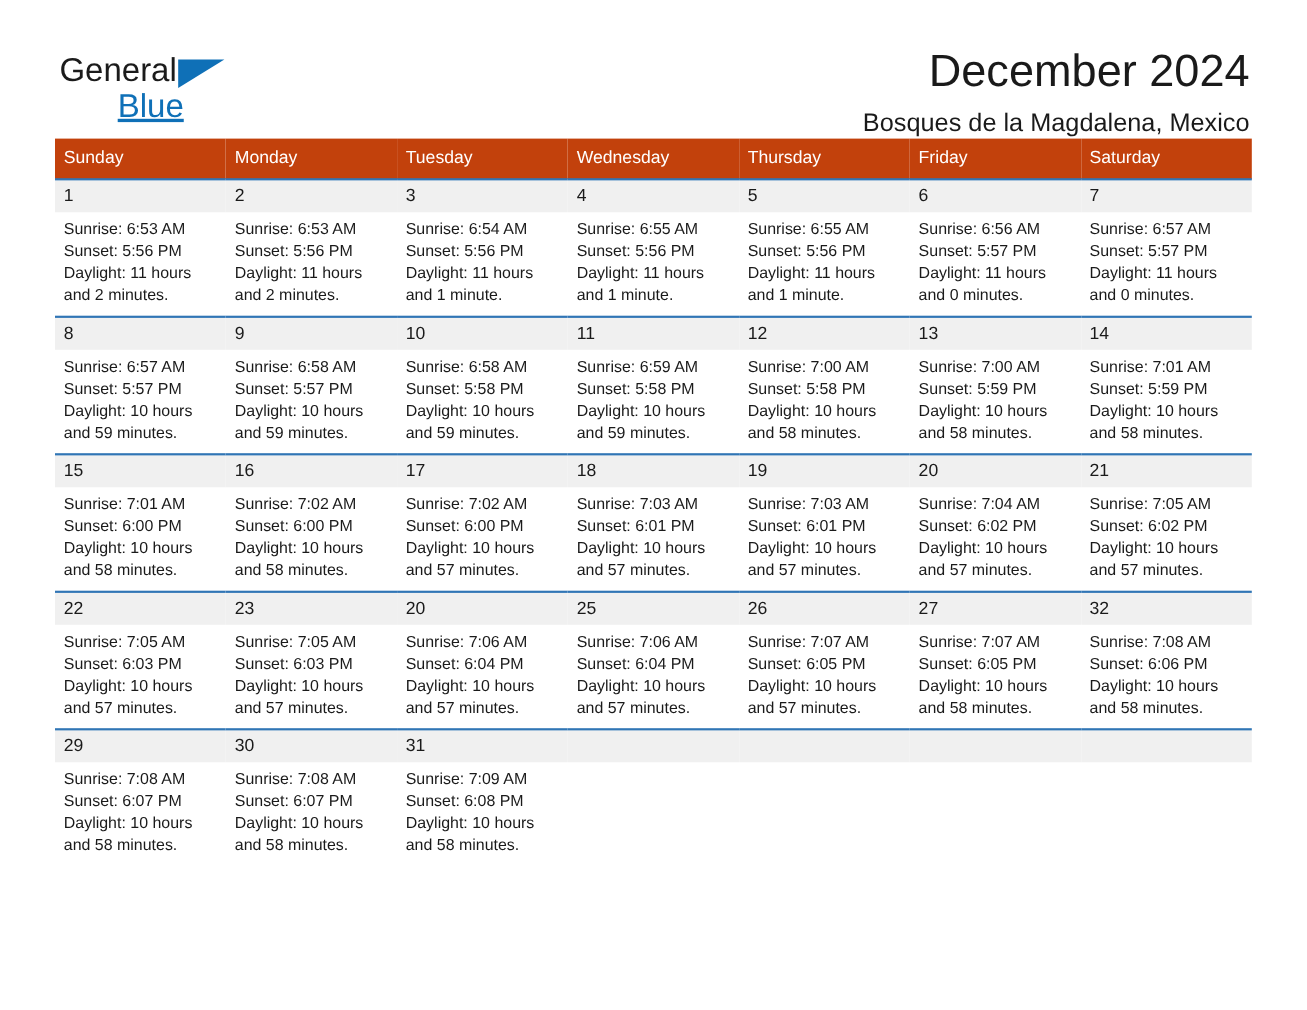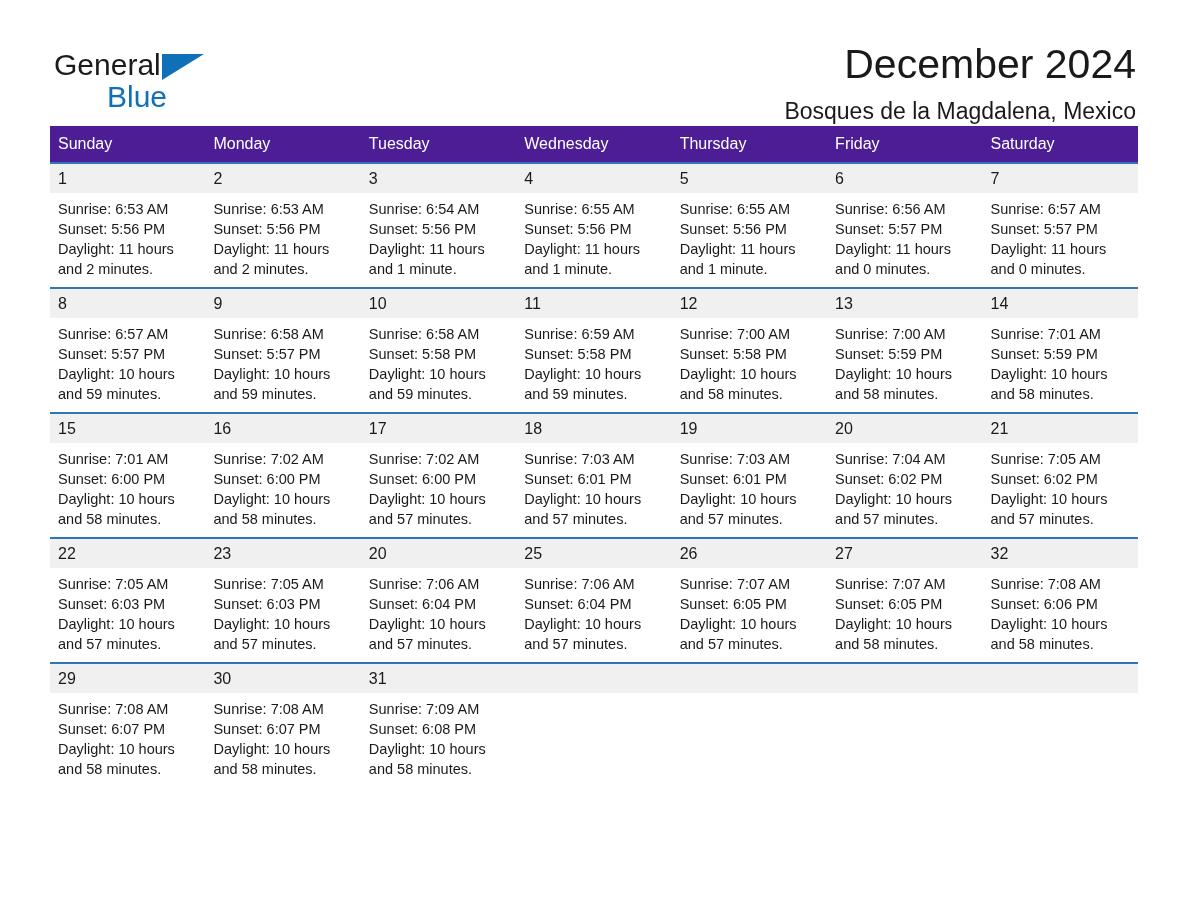--- a/index.html
+++ b/index.html
@@ -64,6 +64,7 @@
     font-size: 30px;
     line-height: 32px;
     color: #0f70b7;
+    text-decoration: underline;
   }
 
   .titles {

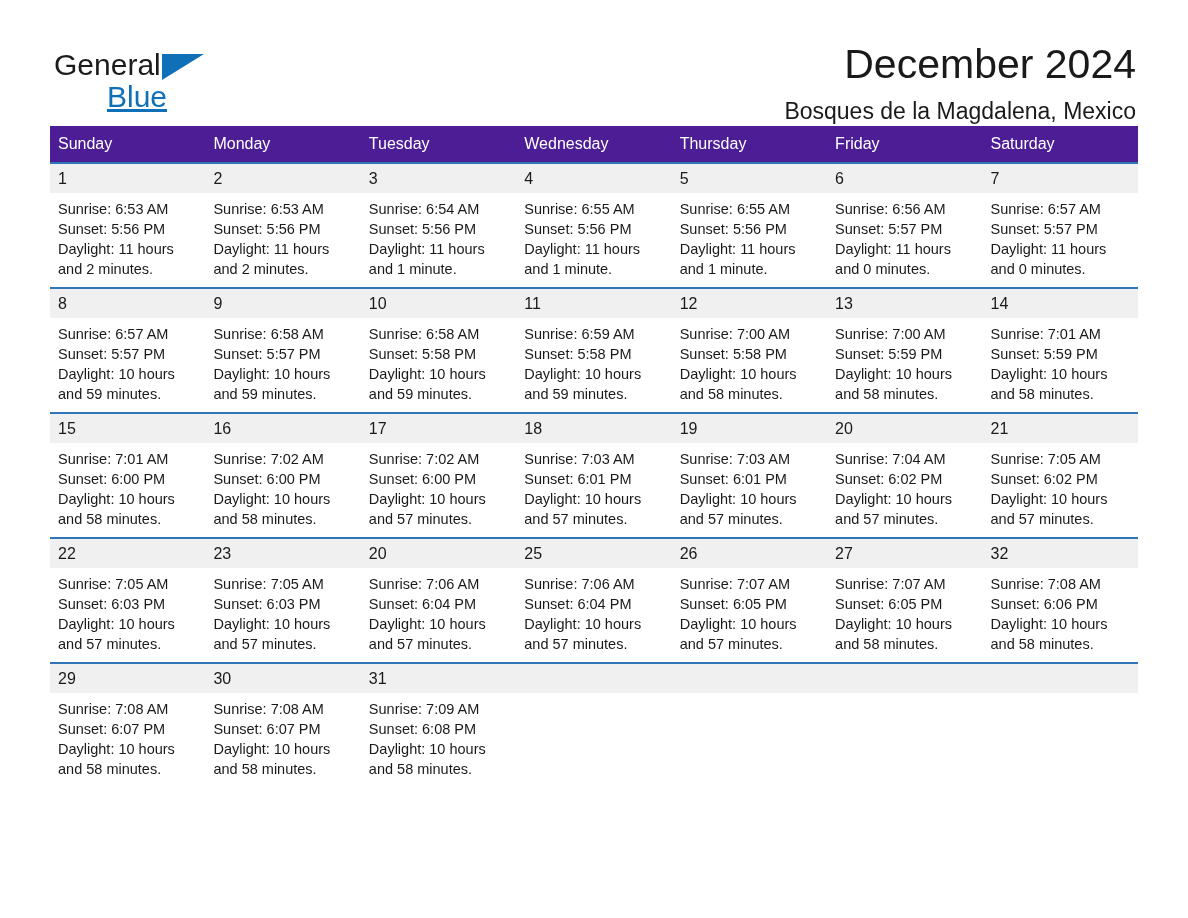--- a/index.html
+++ b/index.html
@@ -94,7 +94,7 @@
     table-layout: fixed;
   }
   .calendar th {
-    background: #4c1d95;
+    background: #c2410c;
     color: #ffffff;
     font-weight: normal;
     font-size: 16px;

